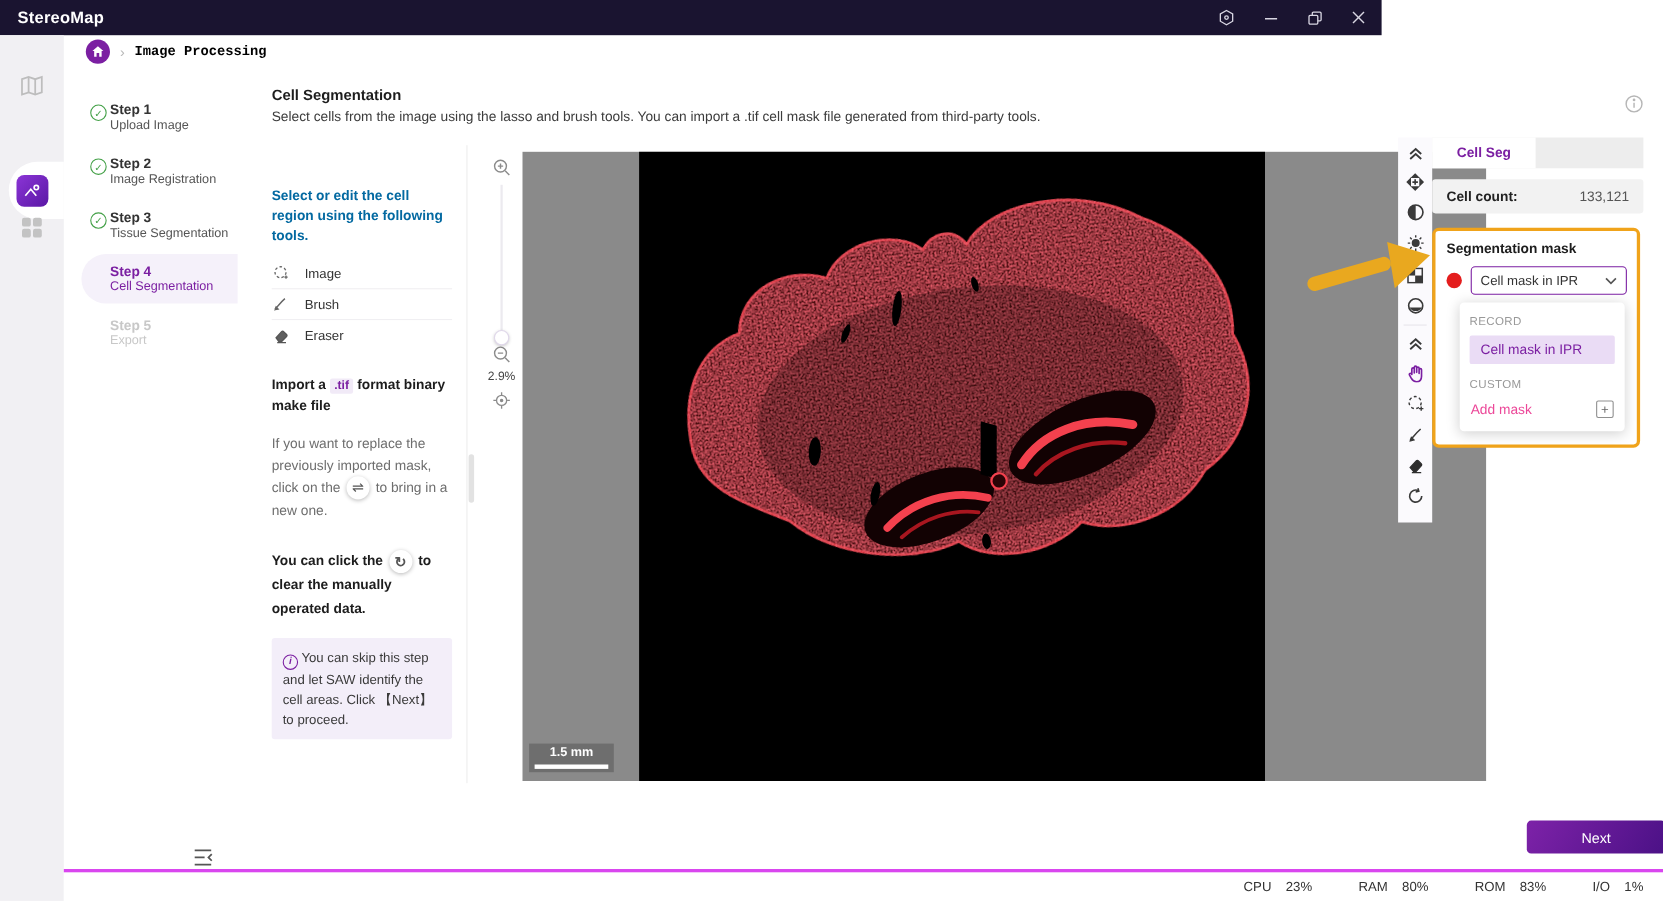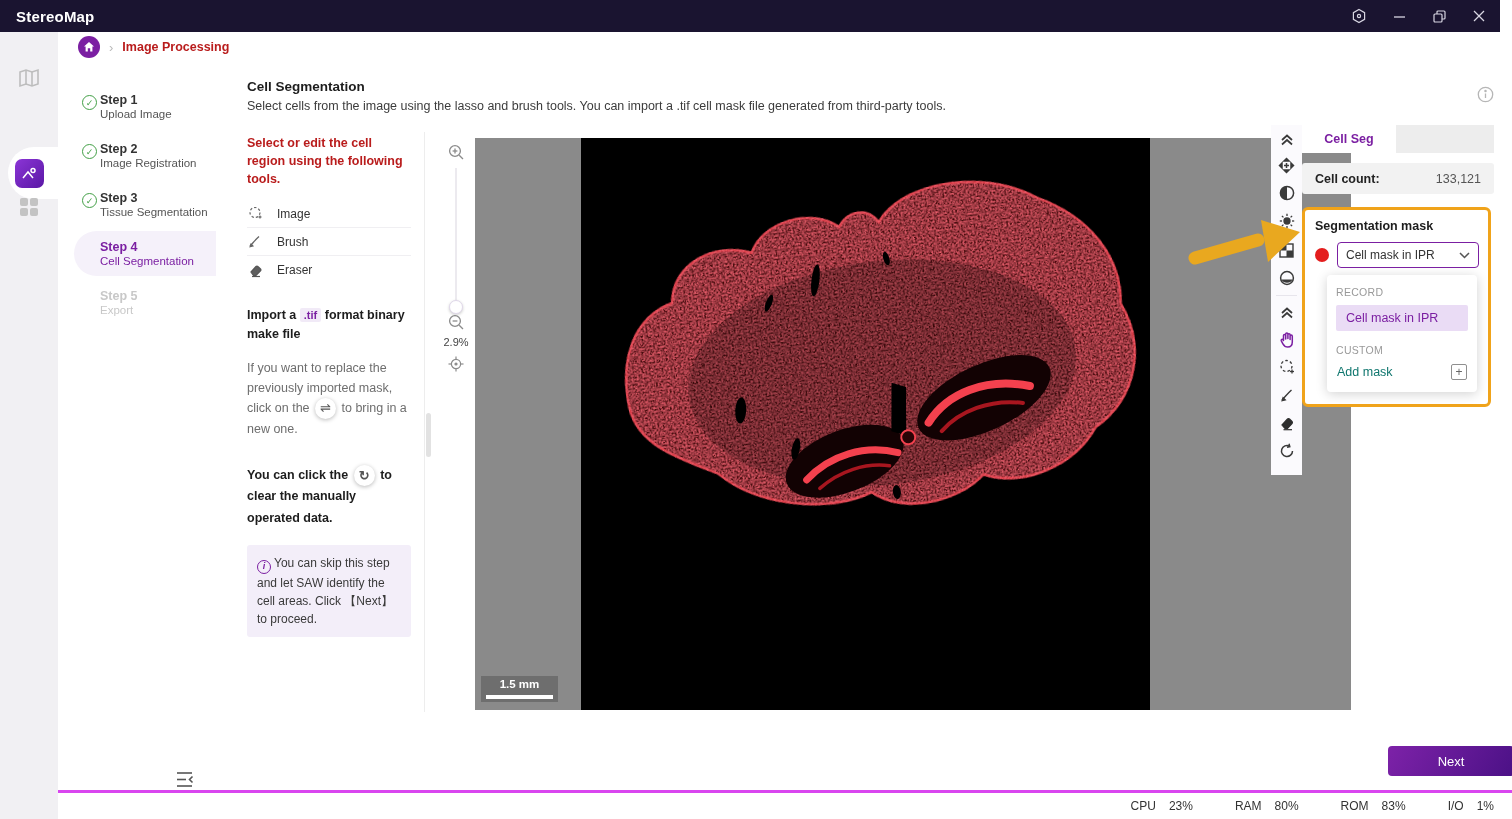--- a/index.html
+++ b/index.html
@@ -8,7 +8,7 @@
   .app { position:relative; width:1512px; height:819px; overflow:hidden; background:#fff; }
 
   
-  .titlebar { position:absolute; left:0; top:0; width:1500px; height:32px; background:#1a1430; display:flex; align-items:center; justify-content:space-between; padding:0 12px 0 16px; }
+  .titlebar { position:absolute; left:0; top:0; width:1256px; height:32px; background:#1a1430; display:flex; align-items:center; justify-content:space-between; padding:0 12px 0 16px; }
   .titlebar .app-name { color:#fff; font-size:15px; font-weight:700; letter-spacing:.2px; }
   .win-controls { display:flex; align-items:center; gap:22px; }
   .win-btn { width:18px; height:18px; display:flex; align-items:center; justify-content:center; color:#d8d6e2; cursor:pointer; }

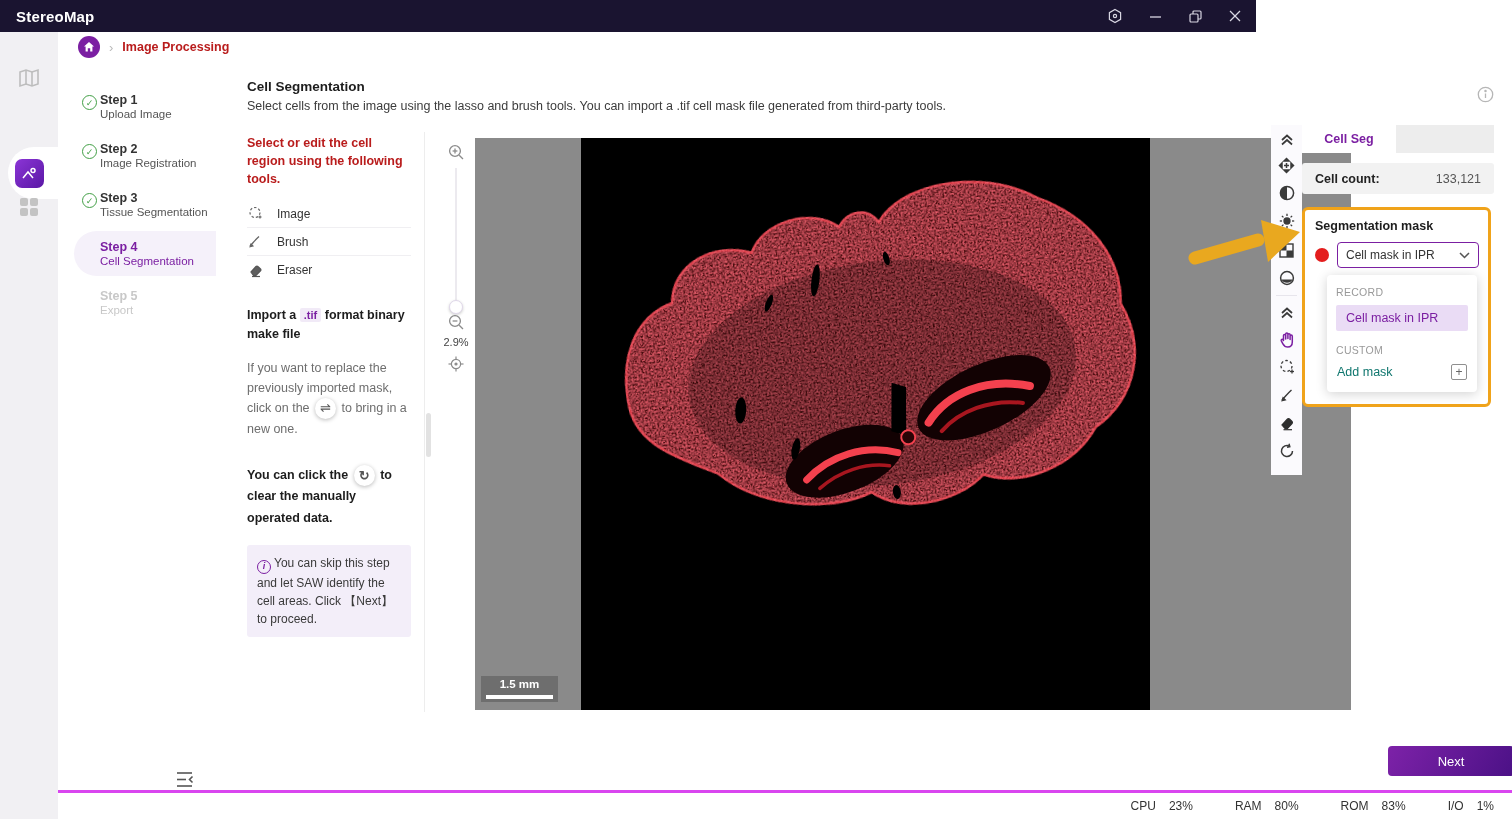--- a/index.html
+++ b/index.html
@@ -24,7 +24,7 @@
   .breadcrumb { position:absolute; left:78px; top:36px; display:flex; align-items:center; gap:9px; }
   .home-circle { width:22px; height:22px; border-radius:50%; background:#7b1fa2; display:flex; align-items:center; justify-content:center; cursor:pointer; }
   .crumb-sep { color:#b9b9b9; font-size:13px; }
-  .crumb-label { font-size:12.5px; font-weight:700; color:#b91c1c; }
+  .crumb-label { font-size:12.5px; font-weight:700; color:#000000;font-family:Liberation Mono, monospace; }
 
   
   .page-title { position:absolute; left:247px; top:79px; font-size:13.5px; font-weight:700; color:#1d1d1d; }

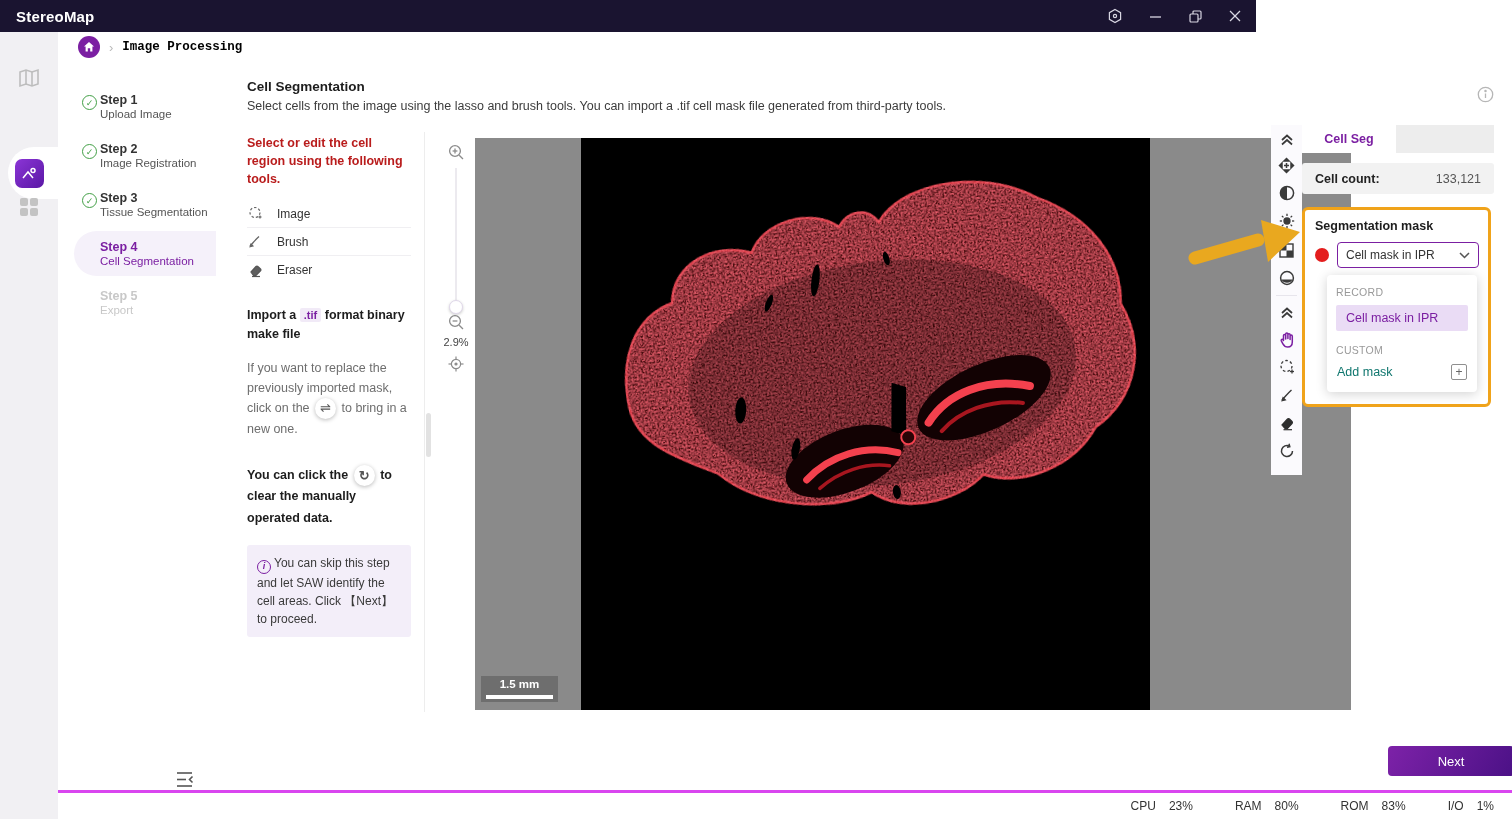--- a/index.html
+++ b/index.html
@@ -43,7 +43,7 @@
 
   
   .tools { position:absolute; left:247px; top:134px; width:164px; }
-  .tools .bold-txt { font-size:12.5px; font-weight:700; color:#b91c1c; line-height:1.45; }
+  .tools .bold-txt { font-size:12.5px; font-weight:700; color:#0369a1; line-height:1.45;margin-top:35px; }
   .tool-list { margin-top:12px; }
   .tool-row { display:flex; align-items:center; gap:14px; height:28px; cursor:pointer; }
   .tool-row.div { border-bottom:1px solid #f0eff2; }

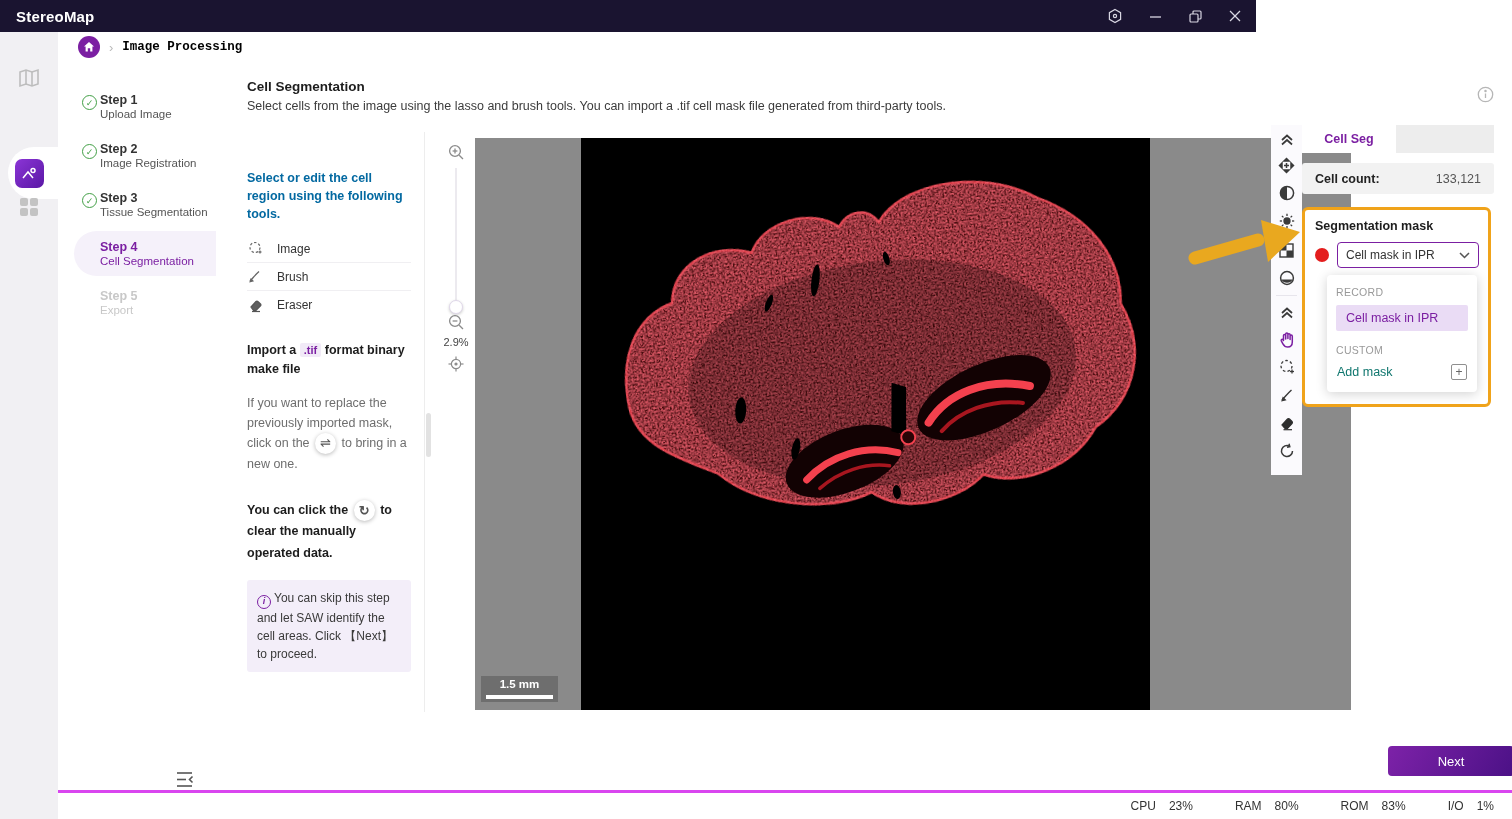--- a/index.html
+++ b/index.html
@@ -101,7 +101,7 @@
   .menu-item-selected { margin-top:7px; height:26px; background:#eadcf5; color:#7b1fa2; font-size:12.5px; display:flex; align-items:center; padding-left:10px; border-radius:2px; cursor:pointer; }
   .menu-group.g2 { margin-top:13px; }
   .addmask-row { margin-top:8px; display:flex; align-items:center; justify-content:space-between; padding:0 1px; cursor:pointer; }
-  .addmask-row .am-txt { font-size:12.5px; color:#0f766e;text-align:right; }
+  .addmask-row .am-txt { font-size:12.5px; color:#ec4899;text-align:right; }
   .plus-box { width:16px; height:16px; border:1px solid #8f8f8f; border-radius:2px; display:flex; align-items:center; justify-content:center; color:#666; font-size:12px; line-height:1; }
 
   

